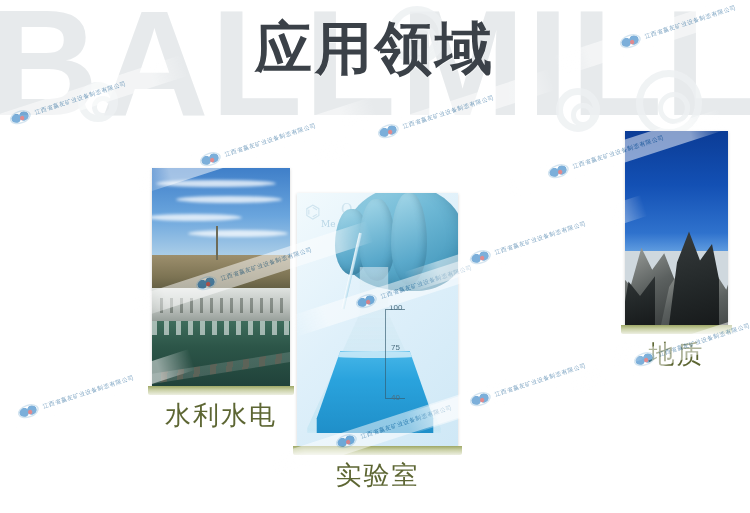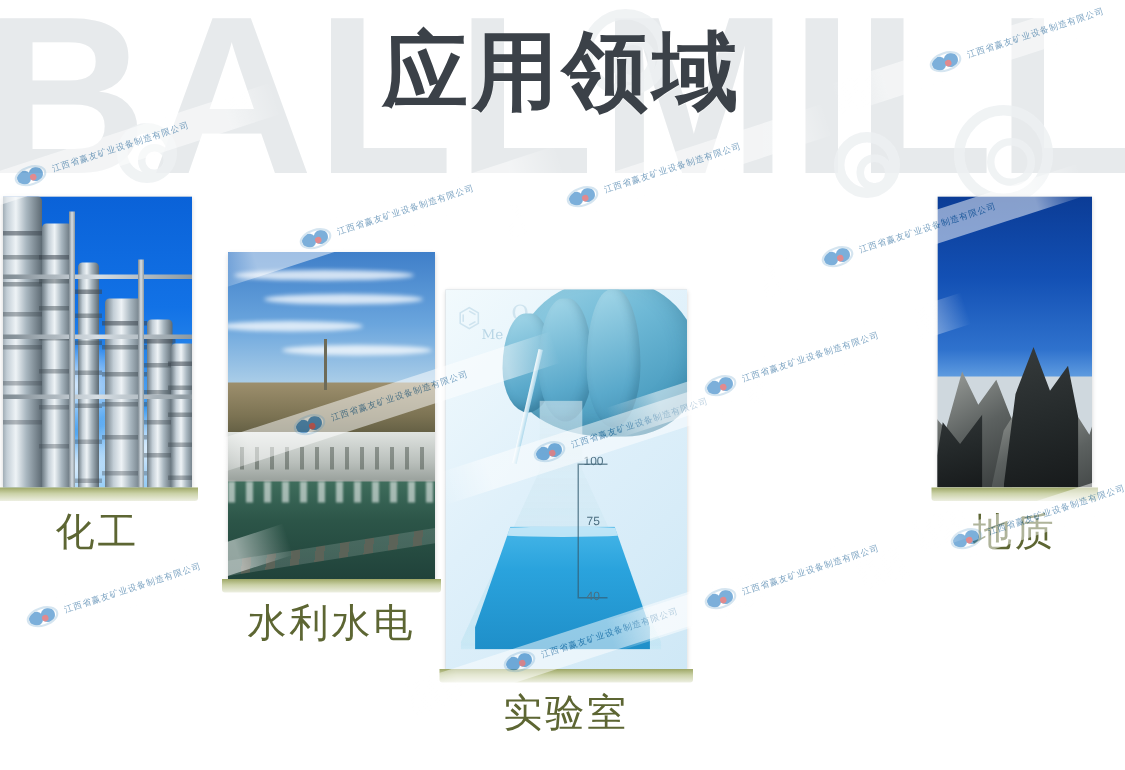--- a/index.html
+++ b/index.html
@@ -373,31 +373,6 @@
 
   <div id="page-title">应用领域</div>
 
-  <div class="panel" style="left:2px; top:131px; width:126px; height:240px;">
-    <div class="frame" style="height:194px;">
-      <div class="scene">
-        <div class="sky-chem"></div>
-        <div class="chem-cloud" style="left:-18px; top:96px;  width:120px; height:60px;"></div>
-        <div class="chem-cloud" style="left:48px;  top:140px; width:110px; height:56px;"></div>
-        <div class="chem-cloud" style="left:-6px;  top:158px; width:90px;  height:44px;"></div>
-
-        <div class="tower" style="left:-4px;  width:30px; height:194px;"></div>
-        <div class="tower" style="left:26px;  width:20px; height:176px;"></div>
-        <div class="tower" style="left:50px;  width:14px; height:150px;"></div>
-        <div class="tower" style="left:68px;  width:26px; height:126px;"></div>
-        <div class="tower" style="left:96px;  width:17px; height:112px;"></div>
-        <div class="tower" style="left:112px; width:16px; height:96px;"></div>
-
-        <div class="pipe" style="left:0;  top:52px;  width:126px; height:3px;"></div>
-        <div class="pipe" style="left:0;  top:92px;  width:126px; height:3px;"></div>
-        <div class="pipe" style="left:0;  top:132px; width:126px; height:3px;"></div>
-        <div class="pipe" style="left:44px; top:10px; width:4px;  height:184px;"></div>
-        <div class="pipe" style="left:90px; top:42px; width:4px;  height:152px;"></div>
-      </div>
-    </div>
-    <div class="base" style="top:194px;"></div>
-    <div class="caption" style="top:206px;">化工</div>
-  </div>
 
   <div class="panel" style="left:152px; top:168px; width:138px; height:256px;">
     <div class="frame" style="height:218px;">

